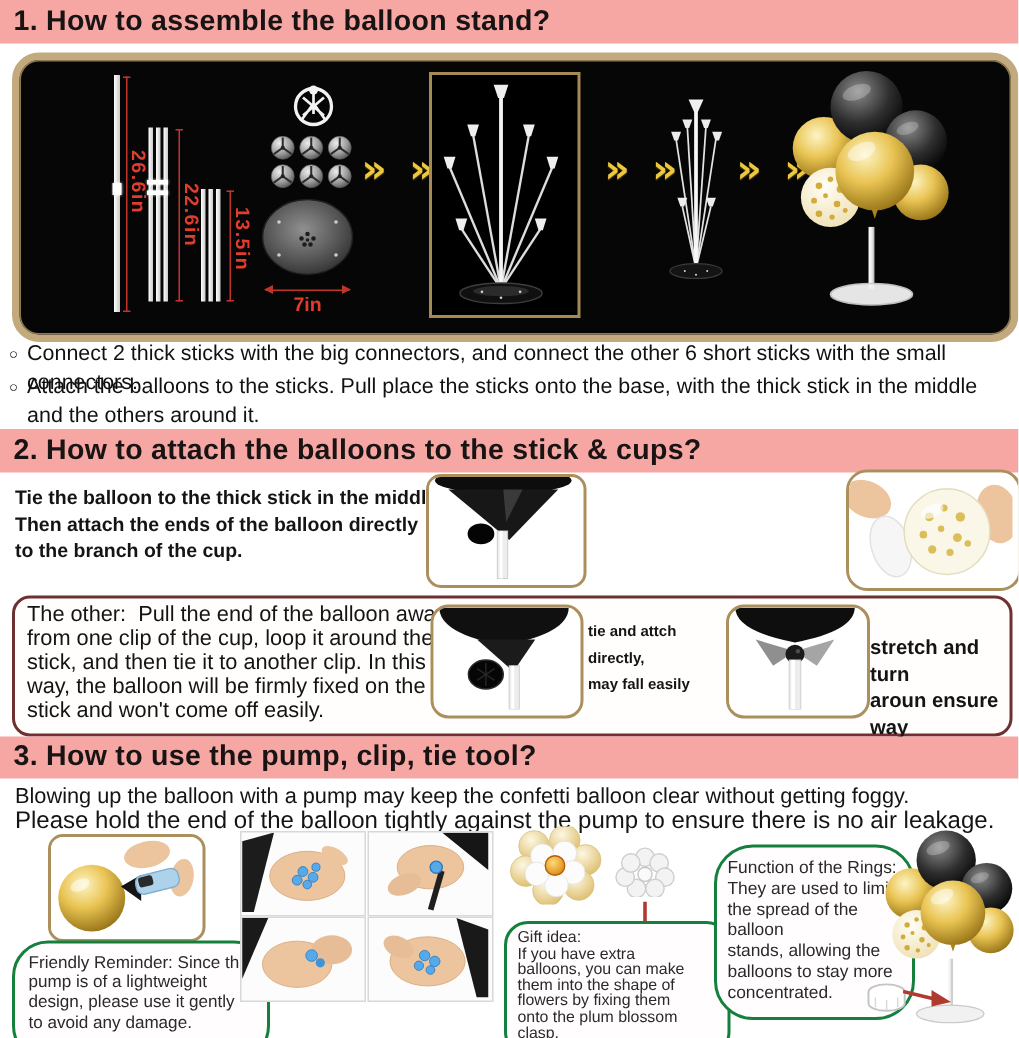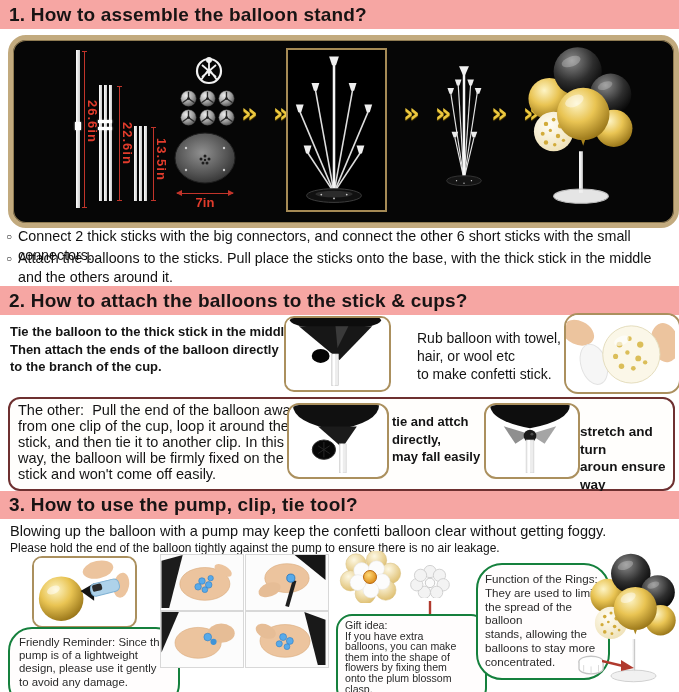--- a/index.html
+++ b/index.html
@@ -305,9 +305,6 @@
     </svg>
   </div>
 
-  <div class="abs pre" style="left:417px;top:329px;width:150px;font-size:14px;line-height:18px;">Rub balloon with towel,
-hair, or wool etc
-to make confetti stick.</div>
 
   <div class="abs imgbox" style="left:564px;top:313px;width:113px;height:77px;border-radius:14px;">
     <svg width="109" height="73" viewBox="0 0 110 74">

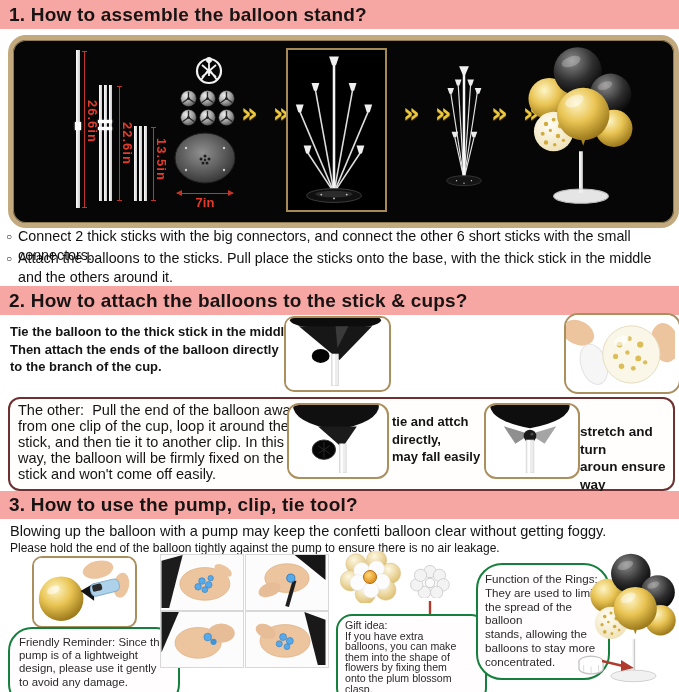--- a/index.html
+++ b/index.html
@@ -347,7 +347,7 @@
       </svg>
     </div>
 
-    <div class="abs pre b" style="left:382px;top:14px;font-size:13px;line-height:17.5px;">tie and attch
+    <div class="abs pre b" style="left:382px;top:14px;font-size:10px;line-height:17.5px;">tie and attch
 directly,
 may fall easily</div>
 

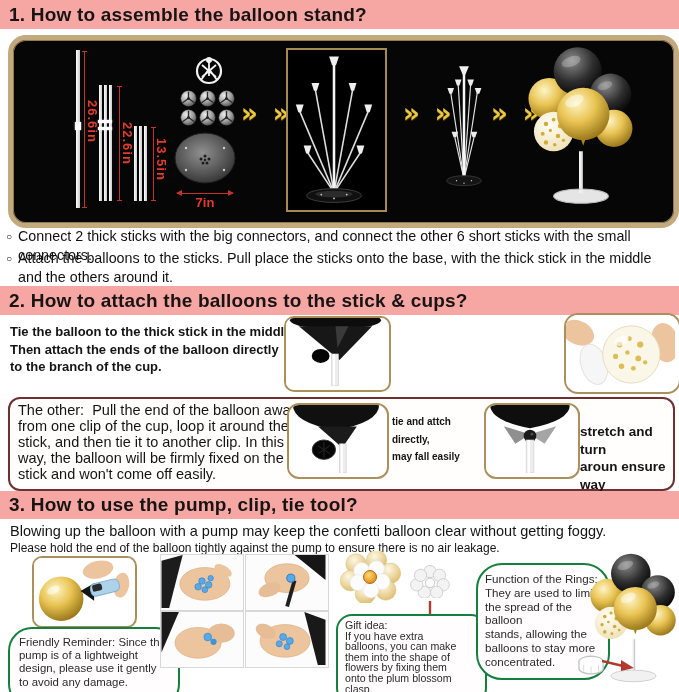--- a/index.html
+++ b/index.html
@@ -371,7 +371,7 @@
   <div class="abs hdr" style="left:0;top:491px;width:679px;height:28px;line-height:28px;">3. How to use the pump, clip, tie tool?</div>
 
   <div class="abs" style="left:10px;top:523px;width:665px;font-size:14.5px;line-height:16px;">Blowing up the balloon with a pump may keep the confetti balloon clear without getting foggy.</div>
-  <div class="abs" style="left:10px;top:540px;width:665px;font-size:12px;line-height:16px;">Please hold the end of the balloon tightly against the pump to ensure there is no air leakage.</div>
+  <div class="abs" style="left:10px;top:540px;width:665px;font-size:16px;line-height:16px;">Please hold the end of the balloon tightly against the pump to ensure there is no air leakage.</div>
 
   <div class="abs imgbox" style="left:32px;top:556px;width:101px;height:68px;">
     <svg width="97" height="64" viewBox="0 0 100 66">

